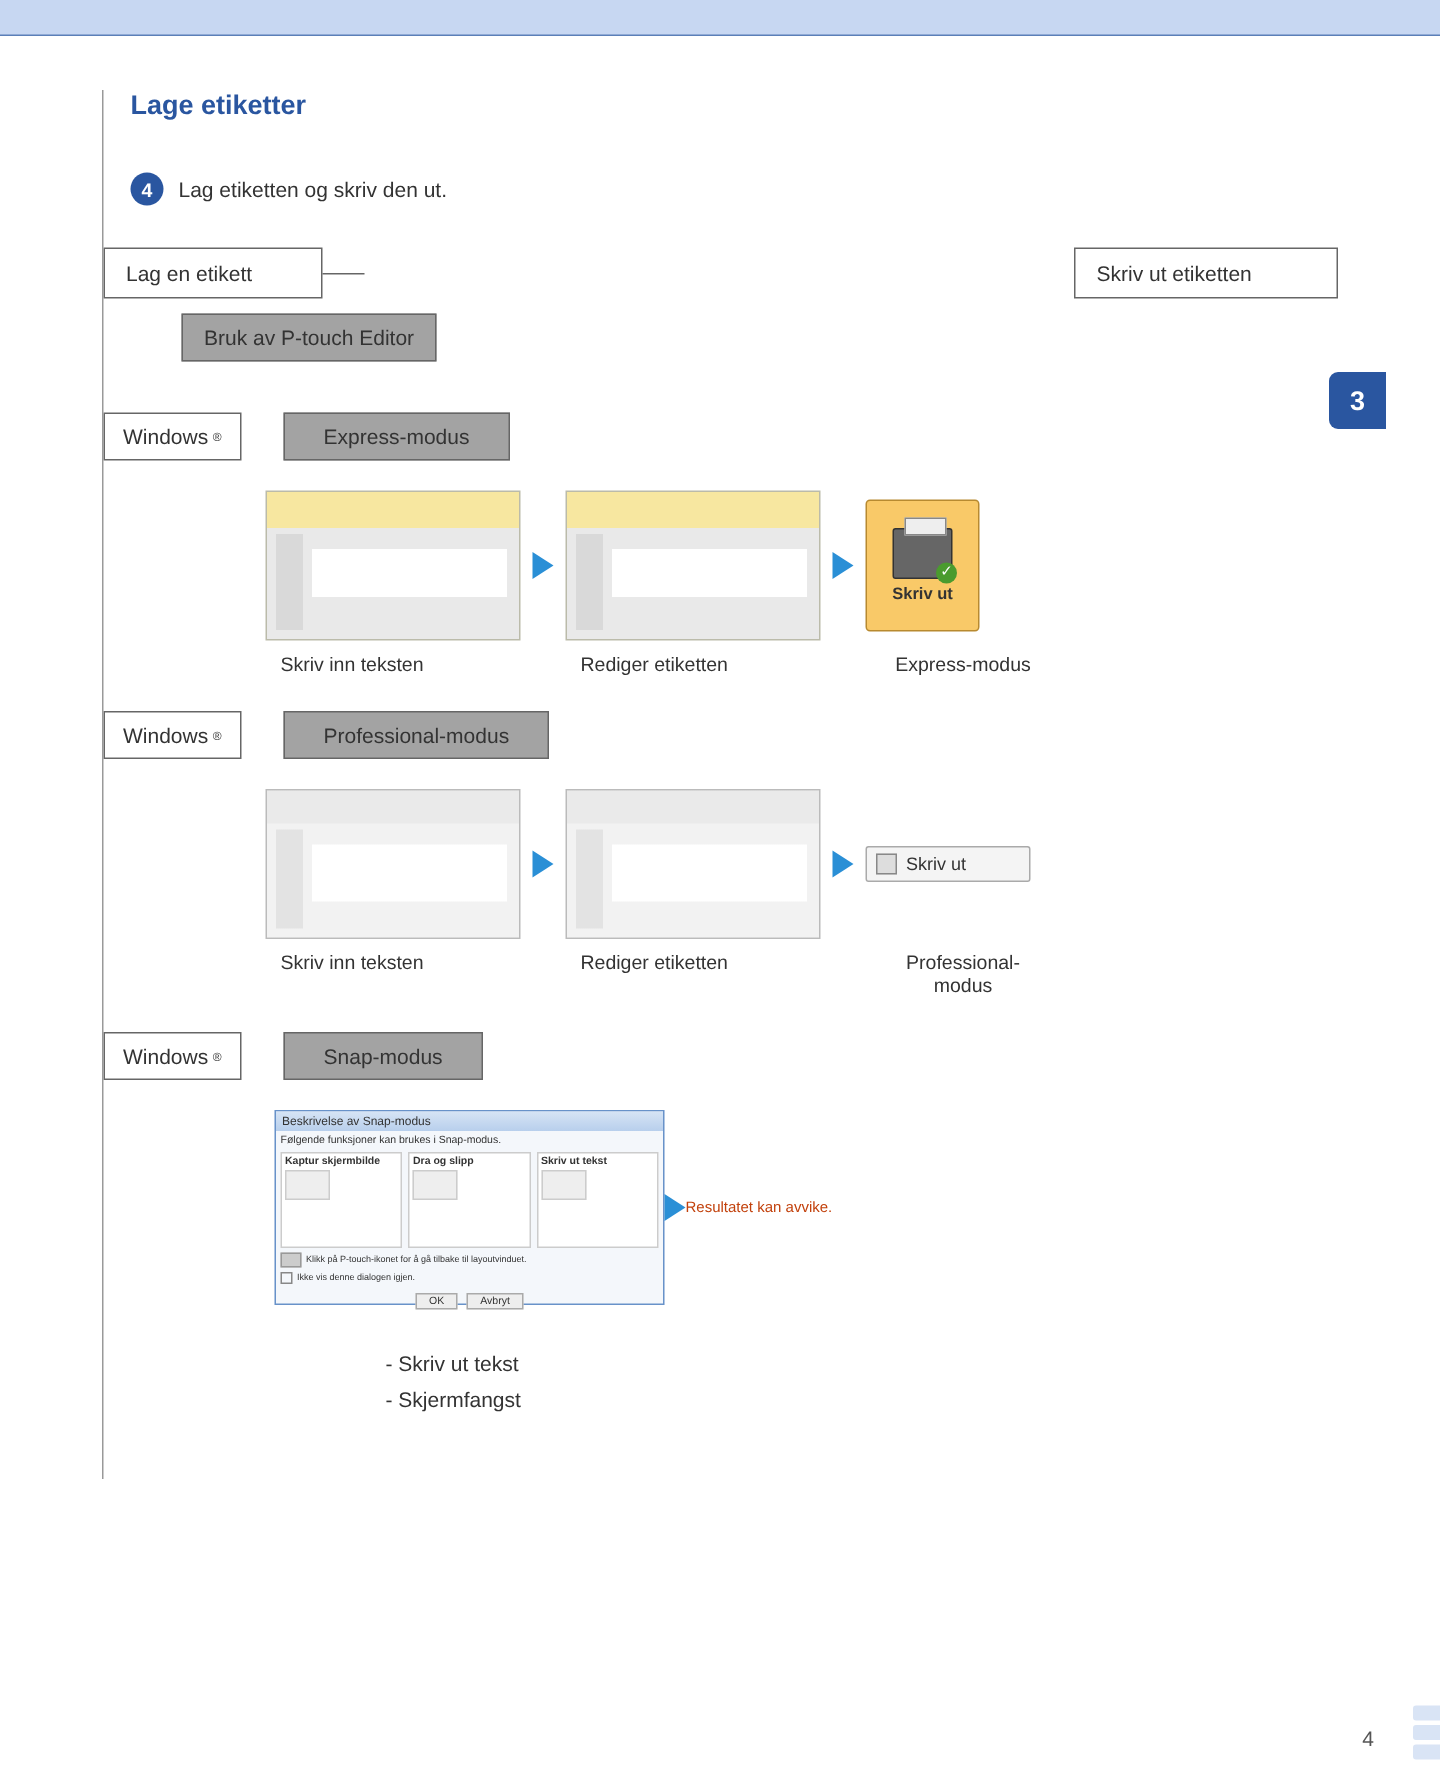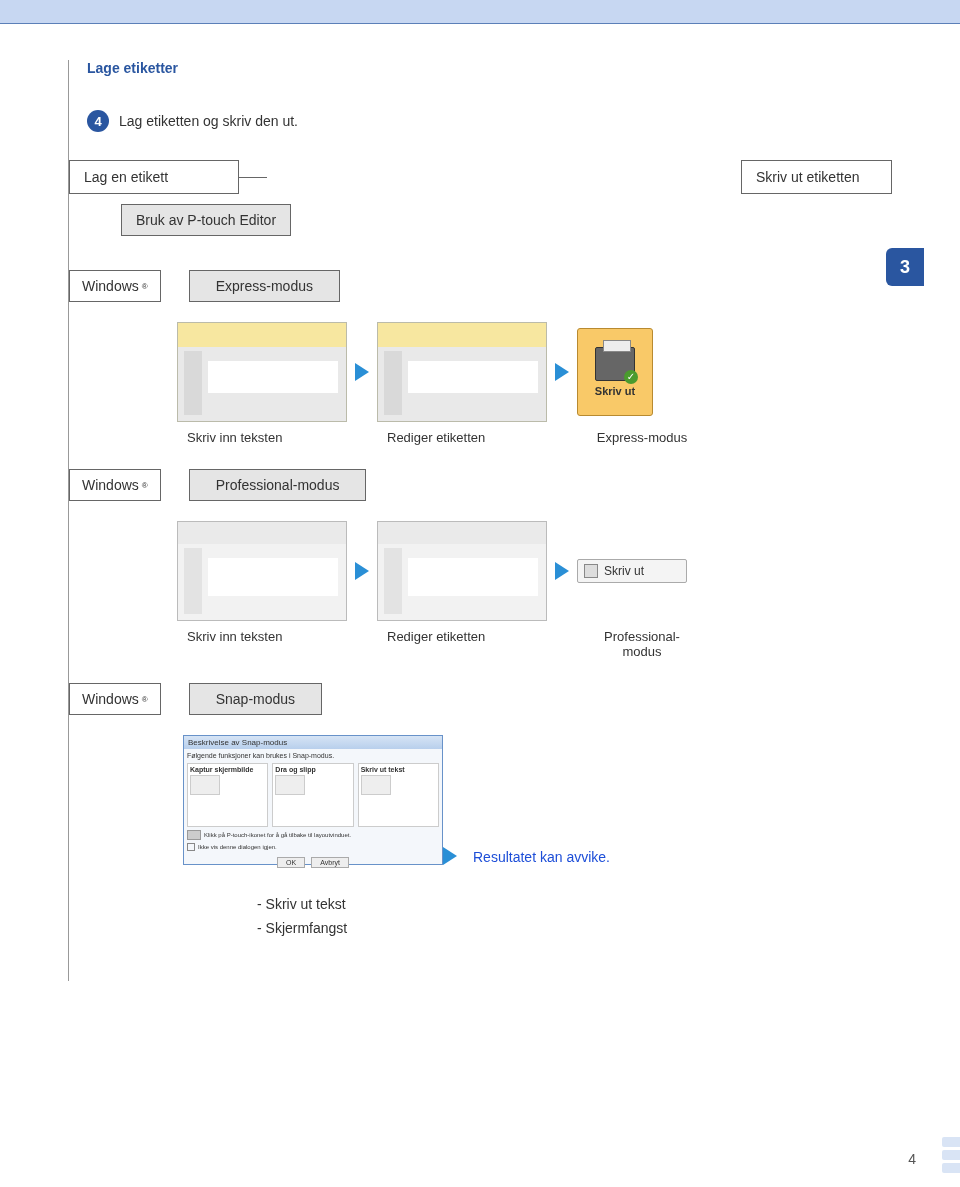--- a/index.html
+++ b/index.html
@@ -30,7 +30,7 @@
   }
   .section-title {
     color: #2a56a0;
-    font-size: 14px;
+    font-size: 18px;
     font-weight: bold;
     margin-bottom: 34px;
   }

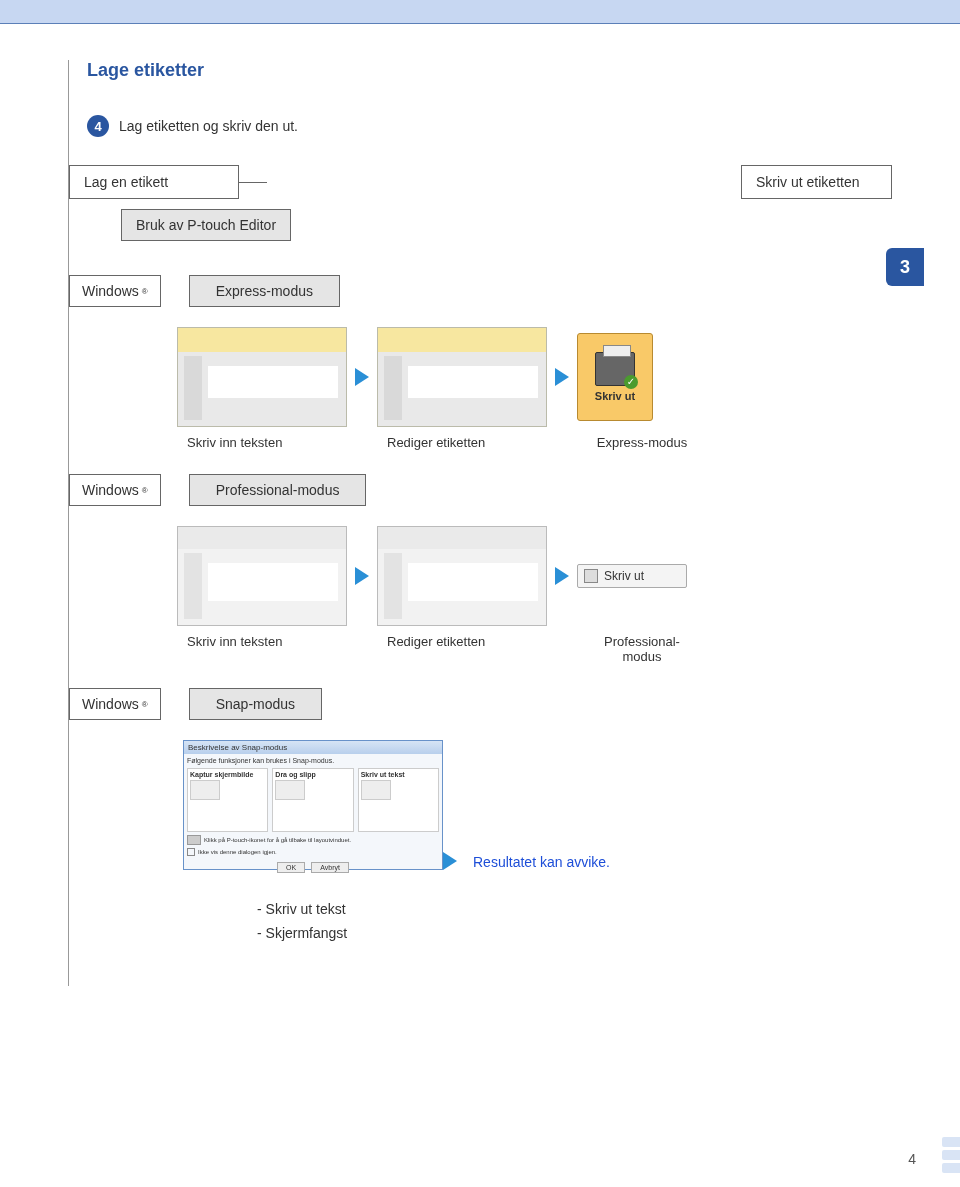--- a/index.html
+++ b/index.html
@@ -64,7 +64,7 @@
     margin-bottom: 10px;
     margin-left: -18px;
   }
-  .twobox-row .box.left { width: 170px; }
+  .twobox-row .box.left { width: 146px; }
   .twobox-row .spacer { flex: 1; }
   .twobox-row .box.right { width: 151px; }
   .connector-h {

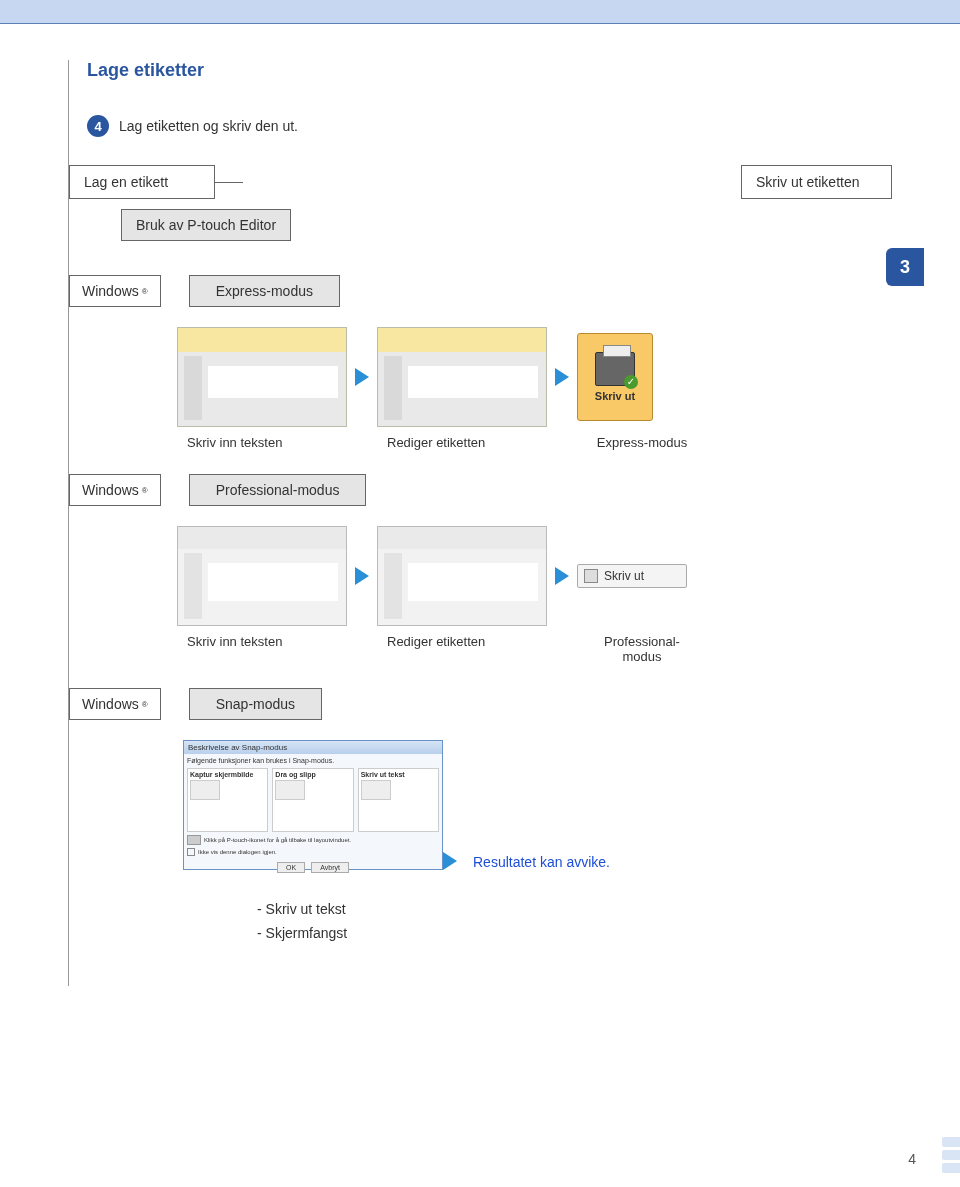--- a/index.html
+++ b/index.html
@@ -66,7 +66,7 @@
   }
   .twobox-row .box.left { width: 146px; }
   .twobox-row .spacer { flex: 1; }
-  .twobox-row .box.right { width: 151px; }
+  .twobox-row .box.right { width: 176px; }
   .connector-h {
     height: 1px;
     background: #666;

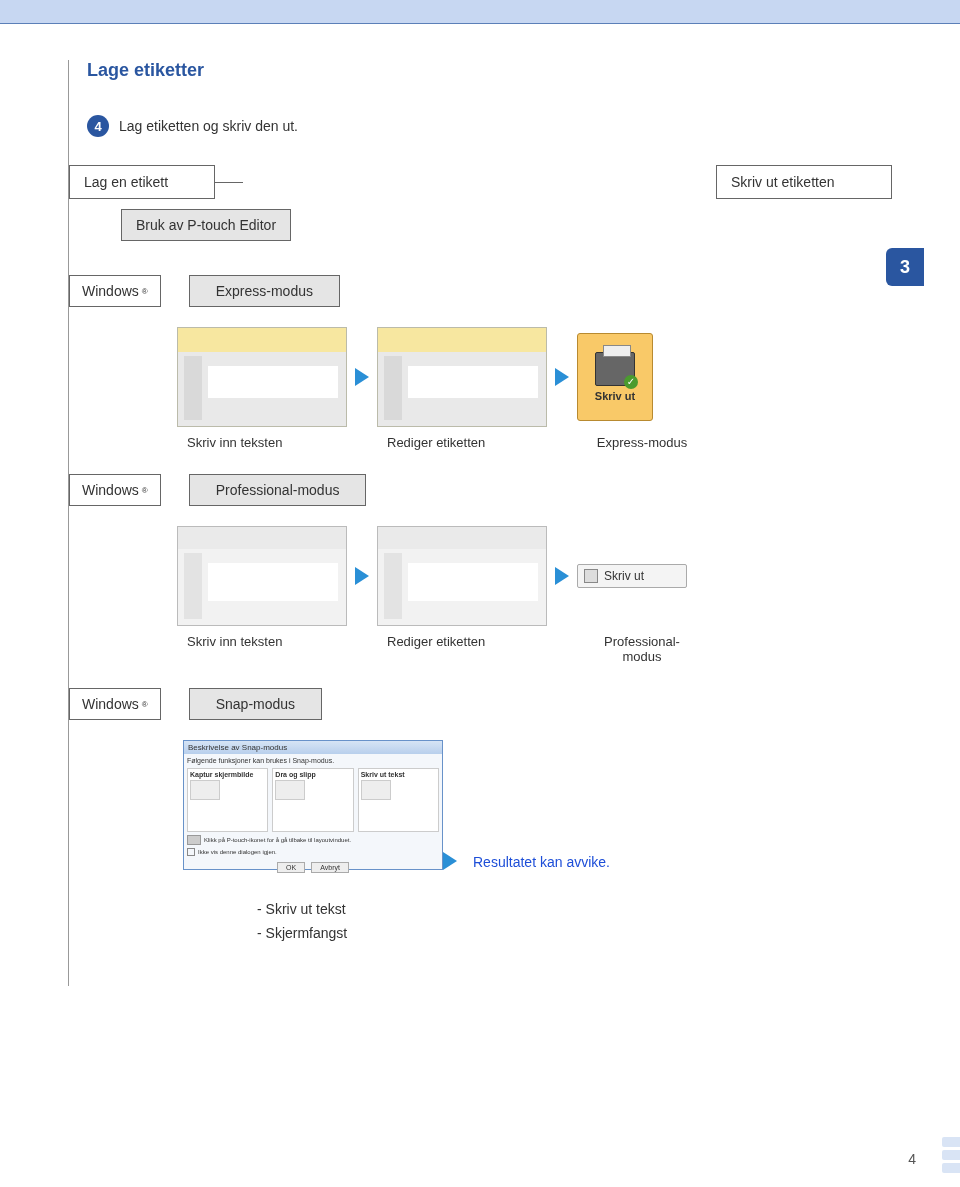--- a/index.html
+++ b/index.html
@@ -81,7 +81,7 @@
     padding: 7px 14px;
     font-size: 14px;
     margin-left: 28px;
-    background: #e5e5e5;
+    background: #a3a3a3;
   }
   .chapter-tab {
     position: absolute;

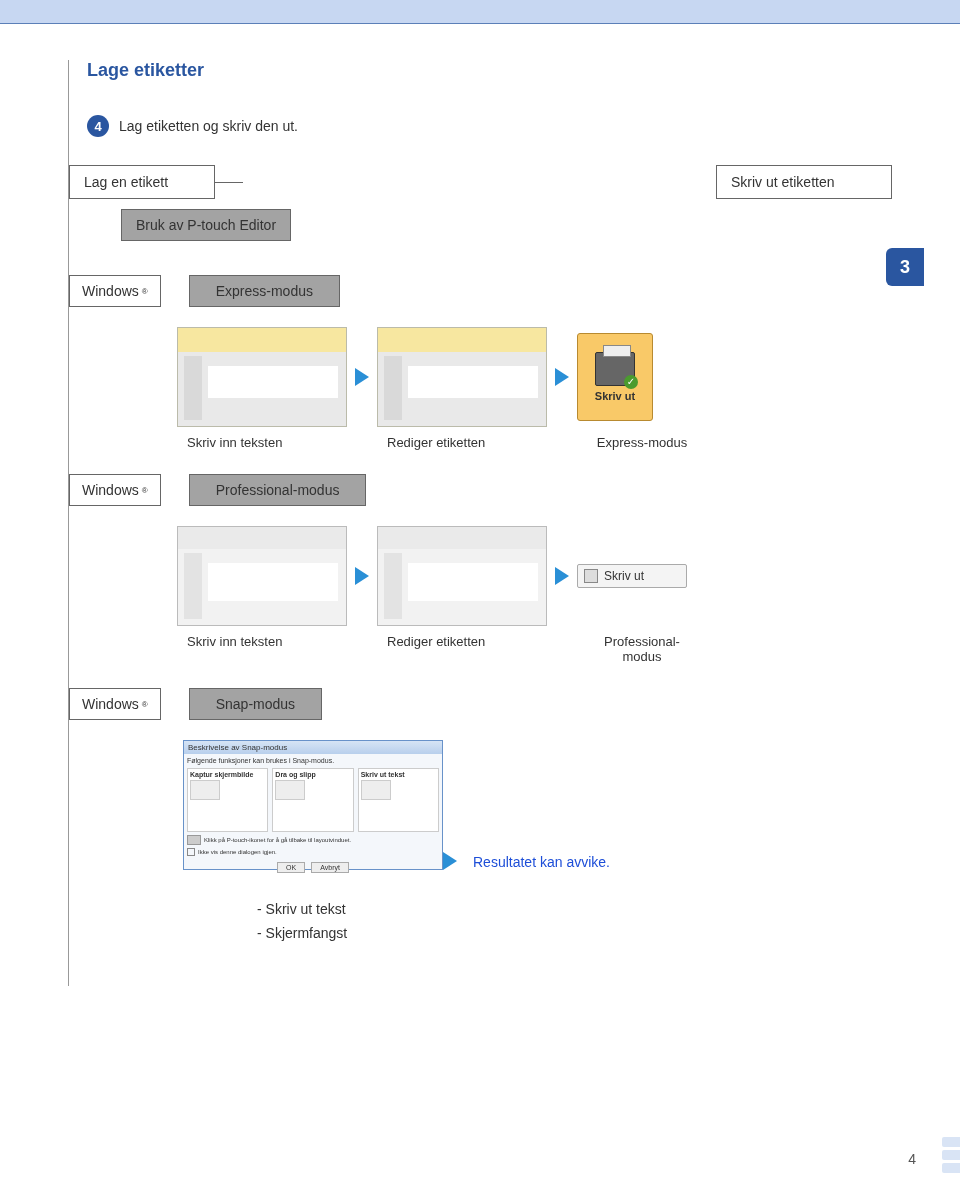--- a/index.html
+++ b/index.html
@@ -255,7 +255,7 @@
   .dialog .hinticon { width:14px; height:10px; background:#ccc; border:1px solid #999; }
   .result-row {
     display: flex;
-    align-items: flex-end;
+    align-items: center;
     gap: 0;
     margin-top: 20px;
     margin-left: 96px;

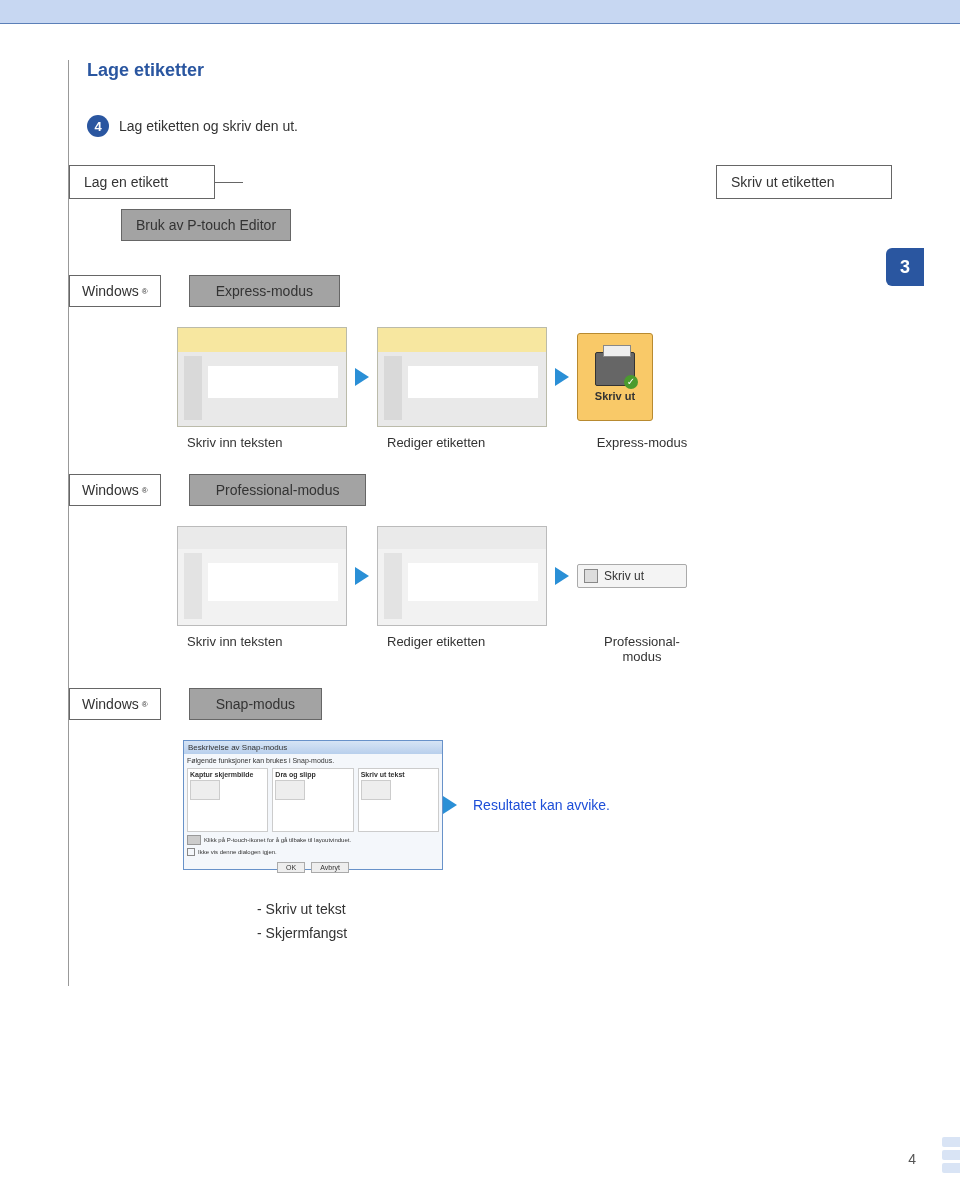--- a/index.html
+++ b/index.html
@@ -260,7 +260,7 @@
     margin-top: 20px;
     margin-left: 96px;
   }
-  .result-text { font-size: 14px; color: #1d4ed8; margin-left: 16px; }
+  .result-text { font-size: 10px; color: #c2410c; }
   .bullets {
     margin-top: 28px;
     margin-left: 170px;

